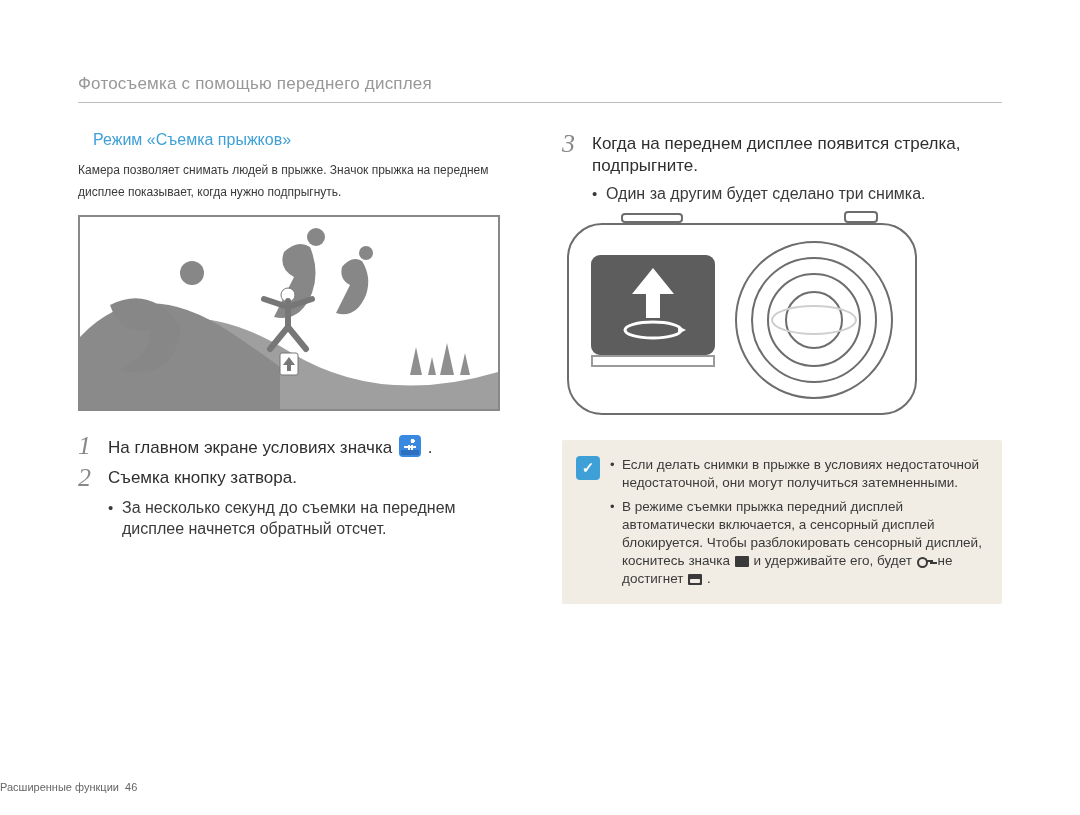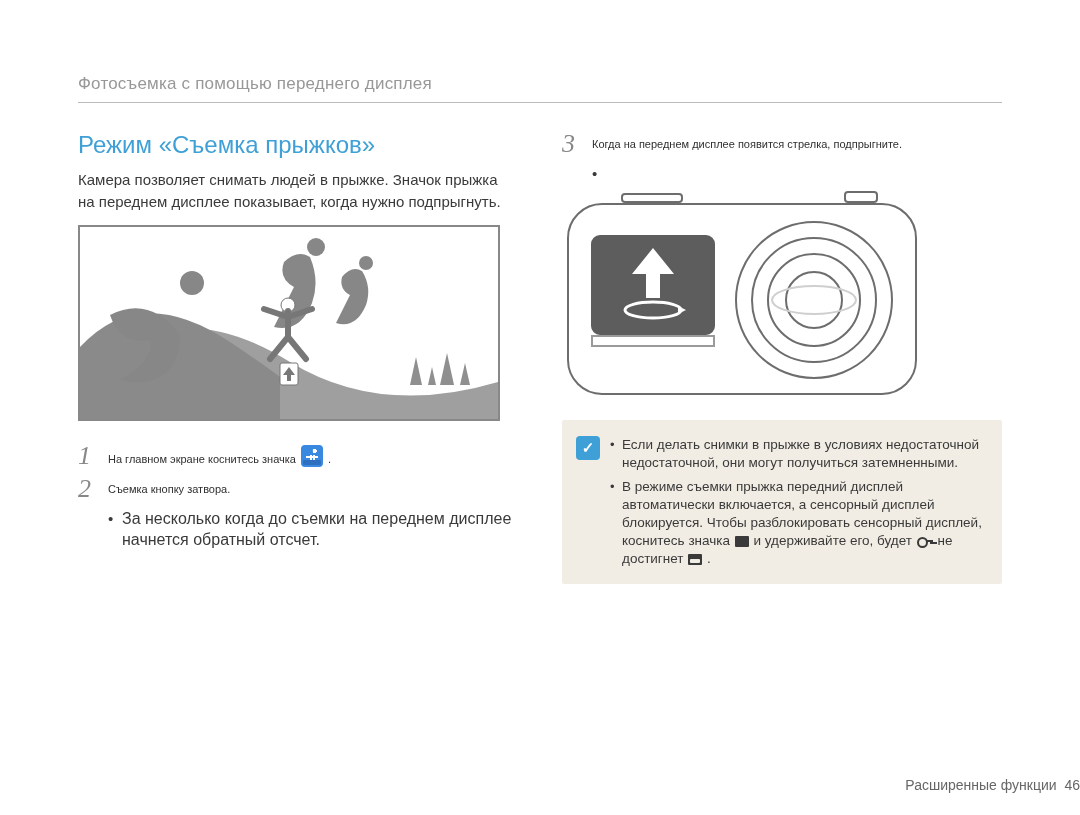--- a/index.html
+++ b/index.html
@@ -40,10 +40,10 @@
   .col-right { max-width: 455px; }
 
   .section-title {
-    font-size: 24px;
+    font-size: 16px;
     color: #3ea0d6;
     font-weight: 400;
-    margin: 0 0 10px 0;
+    margin: 0 0 10px 15px;
   }
   .body-text {
     font-size: 15px;

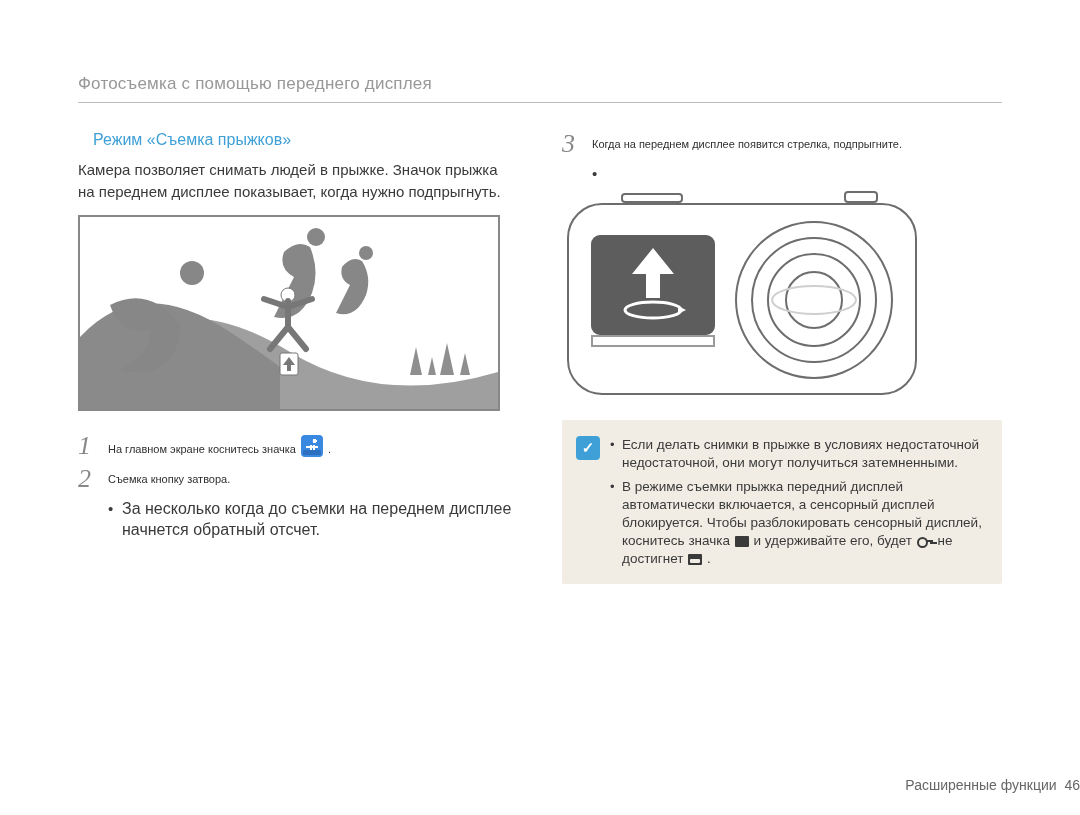--- a/index.html
+++ b/index.html
@@ -65,7 +65,7 @@
     line-height: 26px;
   }
   .step-text {
-    font-size: 11px;
+    font-size: 17px;
     color: #2f2f2f;
     line-height: 22px;
     padding-top: 2px;

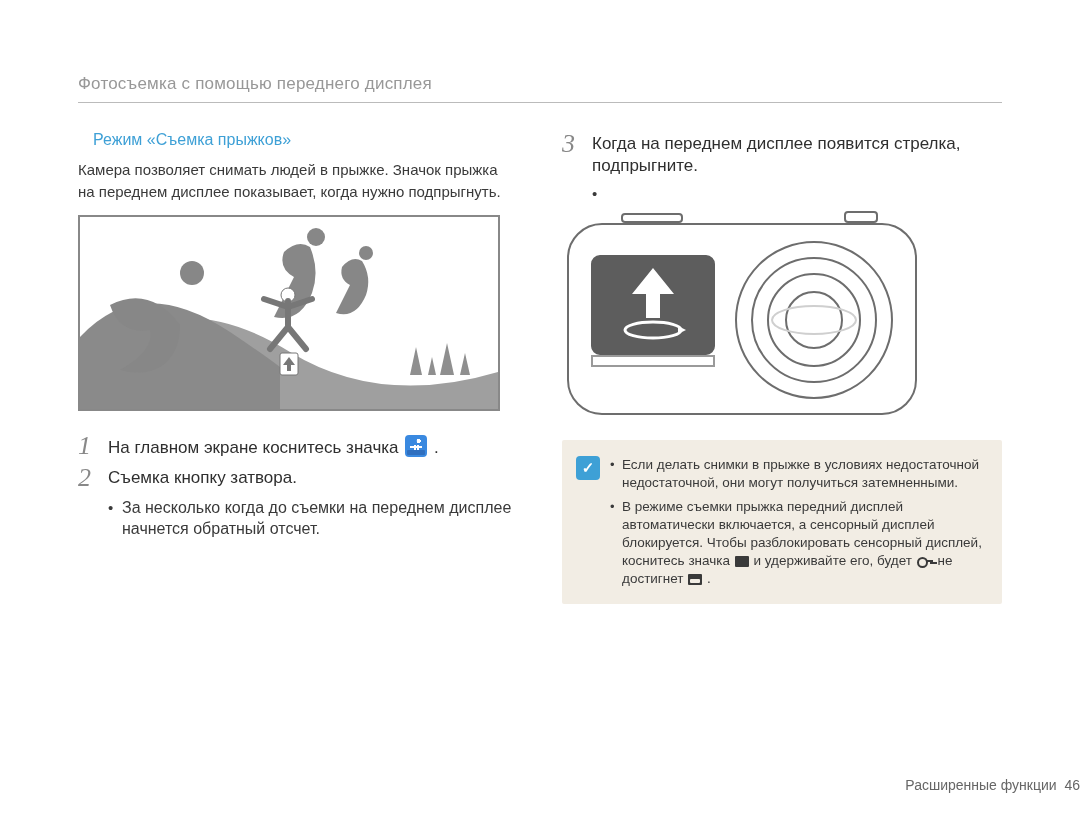--- a/index.html
+++ b/index.html
@@ -46,7 +46,7 @@
     margin: 0 0 10px 15px;
   }
   .body-text {
-    font-size: 15px;
+    font-size: 12px;
     line-height: 22px;
     color: #3a3a3a;
   }

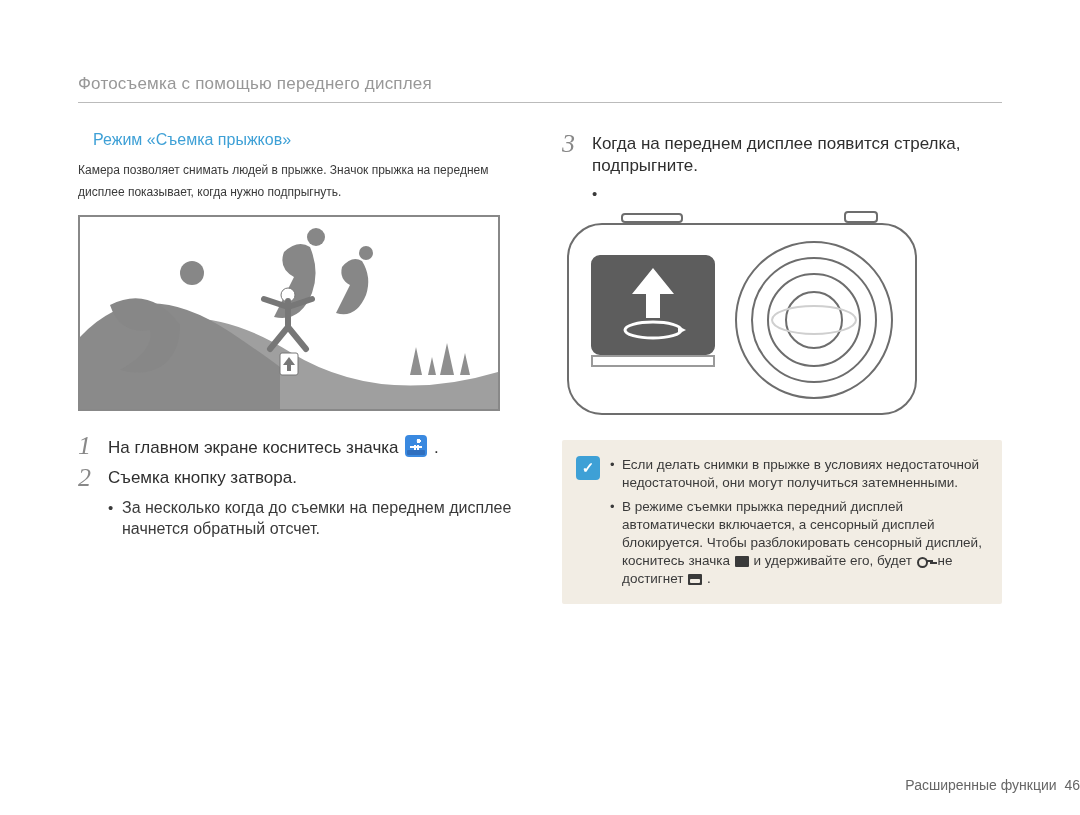--- a/index.html
+++ b/index.html
@@ -283,6 +283,7 @@
       </div>
       <div class="sub-bullet">
         <div class="dot">•</div>
+        <div class="bt">Один за другим будет сделано три снимка.</div>
       </div>
 
       <div class="camera-wrap">

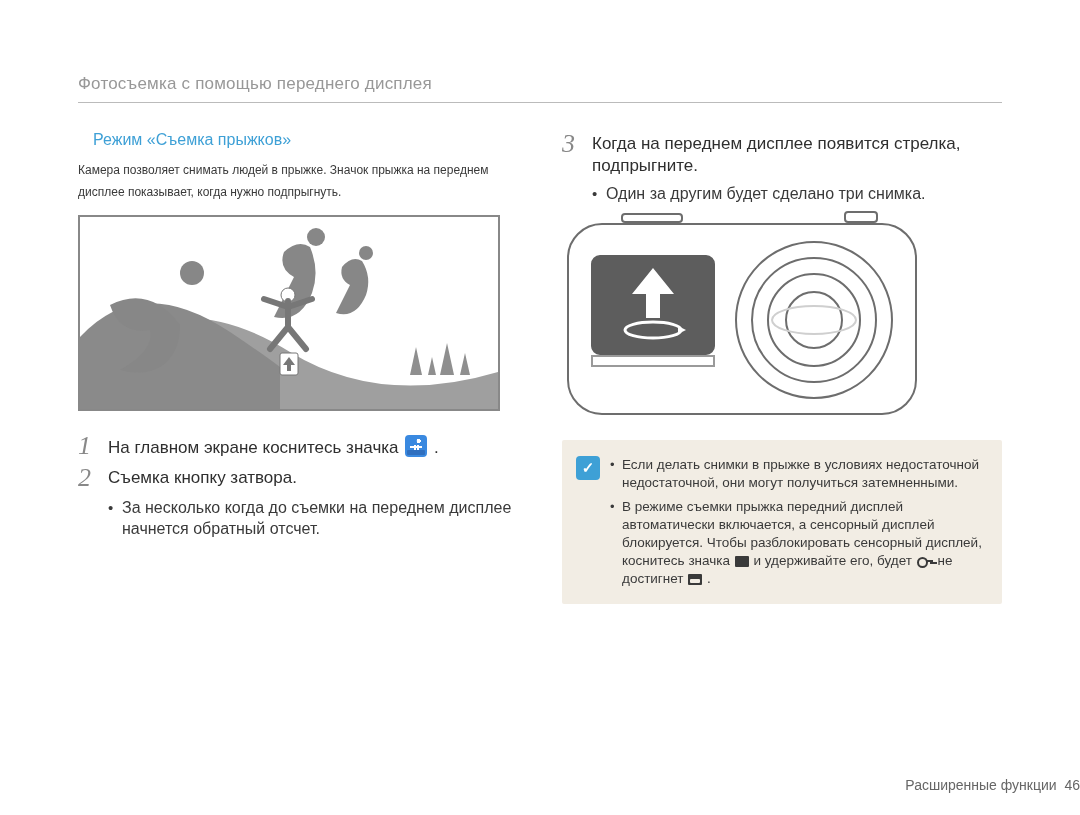--- a/index.html
+++ b/index.html
@@ -259,7 +259,7 @@
       <div class="step-row">
         <div class="step-num">1</div>
         <div class="step-text">
-          <span>На главном экране коснитесь значка </span>
+          <span>На главном экране условиях значка </span>
           <span class="icon-chip"></span>
           <span>.</span>
         </div>

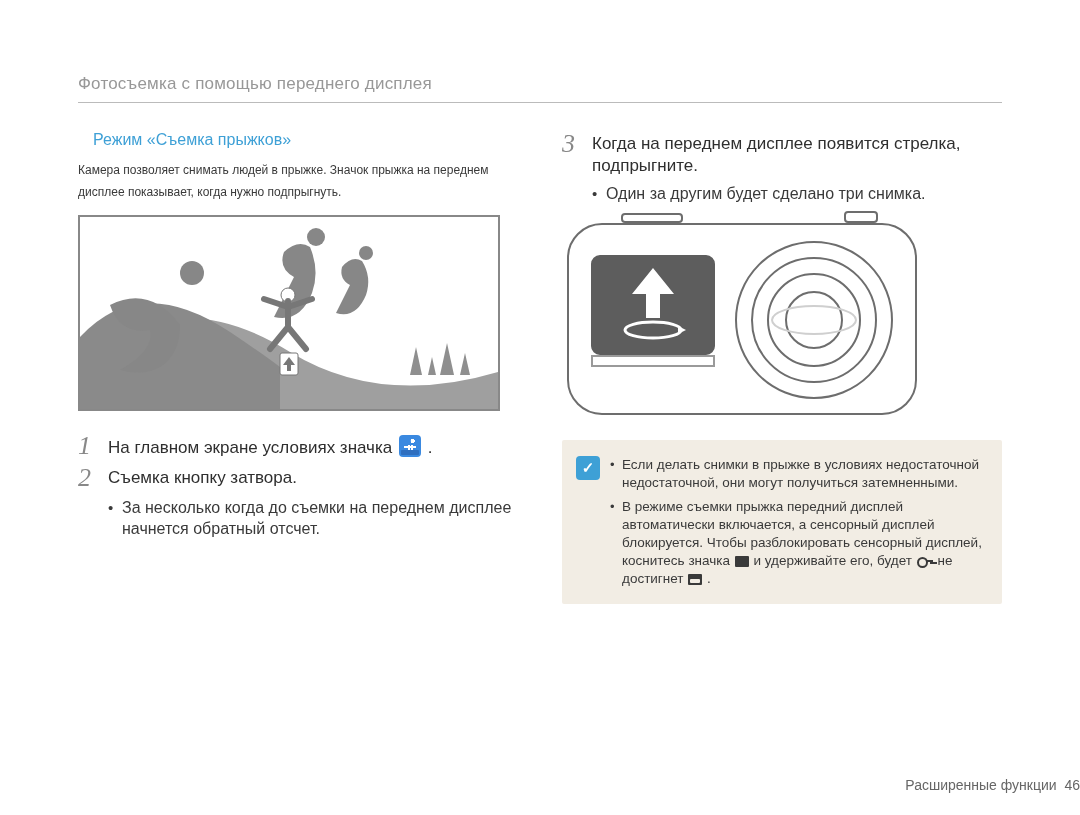--- a/index.html
+++ b/index.html
@@ -271,7 +271,7 @@
       </div>
       <div class="sub-bullet">
         <div class="dot">•</div>
-        <div class="bt">За несколько когда до съемки на переднем дисплее начнется обратный отсчет.</div>
+        <div class="bt">За несколько секунд до съемки на переднем дисплее начнется обратный отсчет.</div>
       </div>
     </div>
 

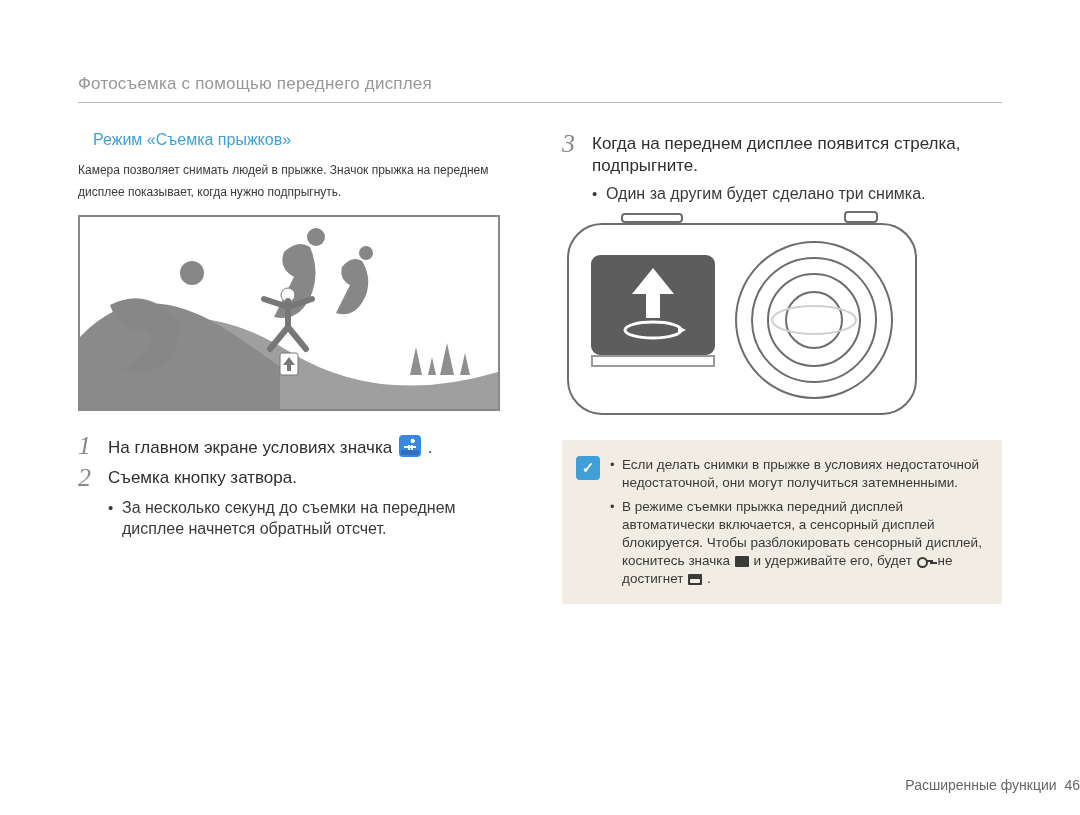--- a/index.html
+++ b/index.html
@@ -195,8 +195,8 @@
     position: absolute;
     bottom: 22px;
     left: 0; right: 0;
-    text-align: right;
-    font-size: 14px;
+    text-align: left;
+    font-size: 11px;
     color: #666;
   }
 </style>

